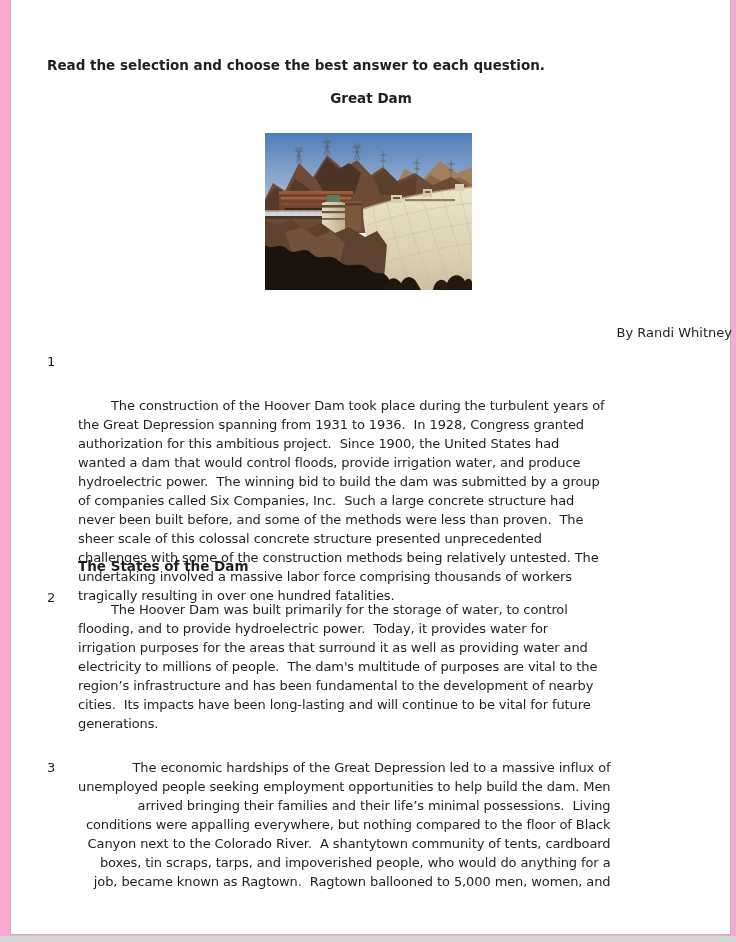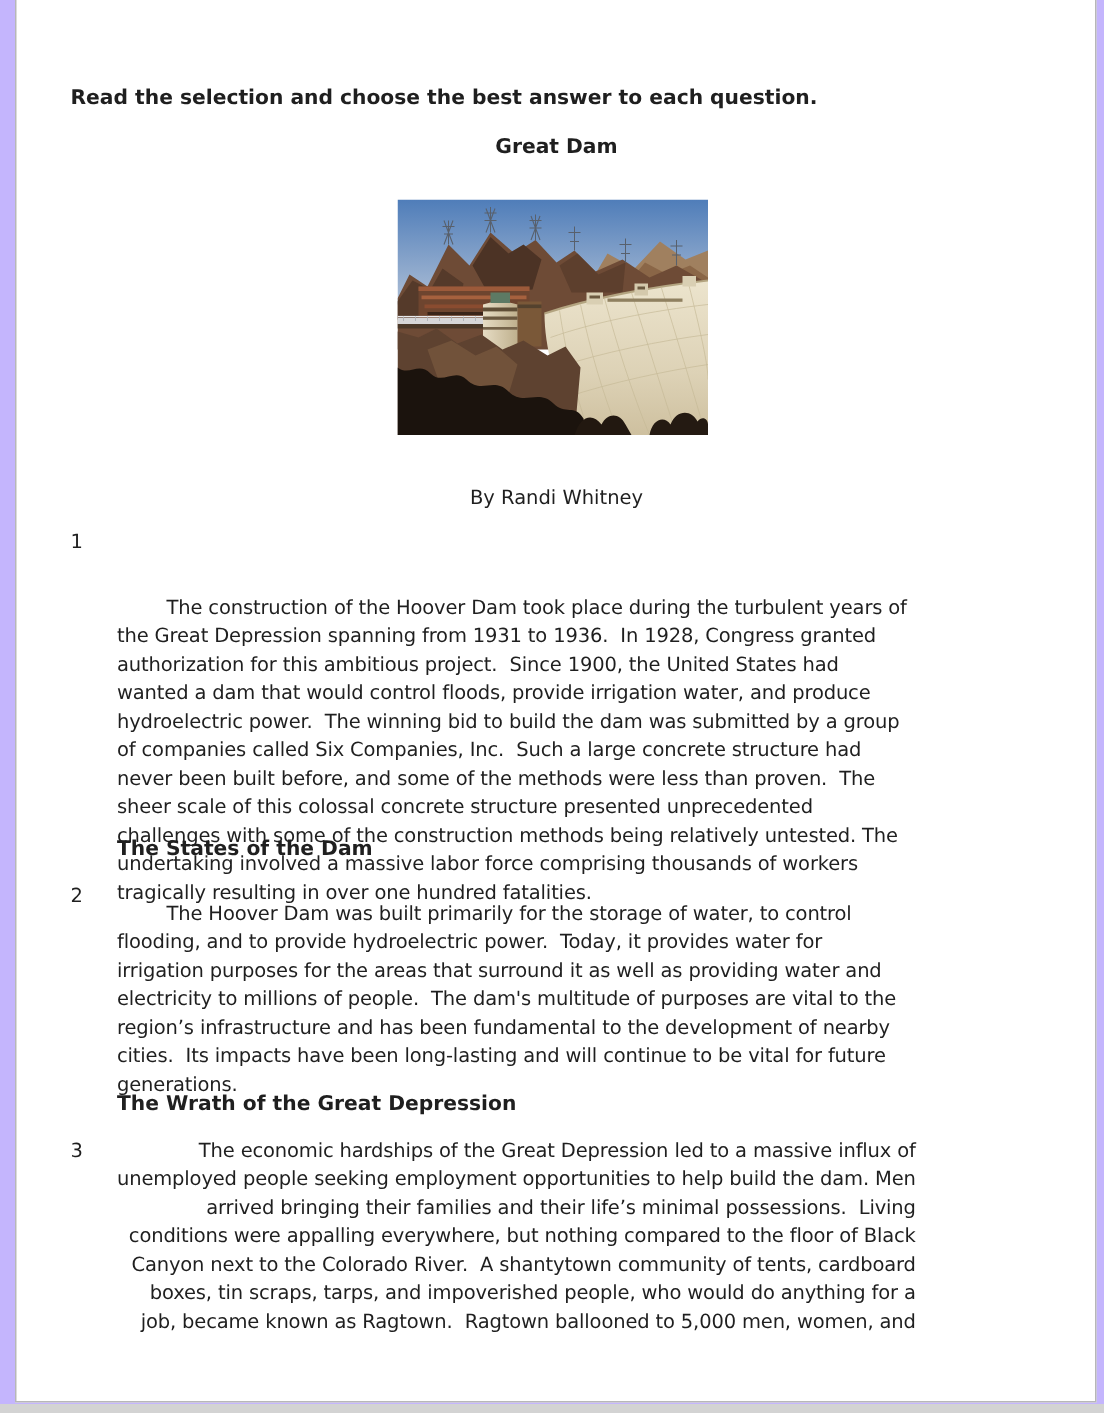--- a/index.html
+++ b/index.html
@@ -4,7 +4,7 @@
 <style>
   html,body{margin:0;padding:0;background:#ffffff;}
   #screen{
-    position:relative;width:736px;height:942px;background:#c4b5fd;
+    position:relative;width:736px;height:942px;background:#f9a8d4;
     overflow:hidden;
     font-family:"DejaVu Sans","Liberation Sans",sans-serif;
     color:#1f1f1f;

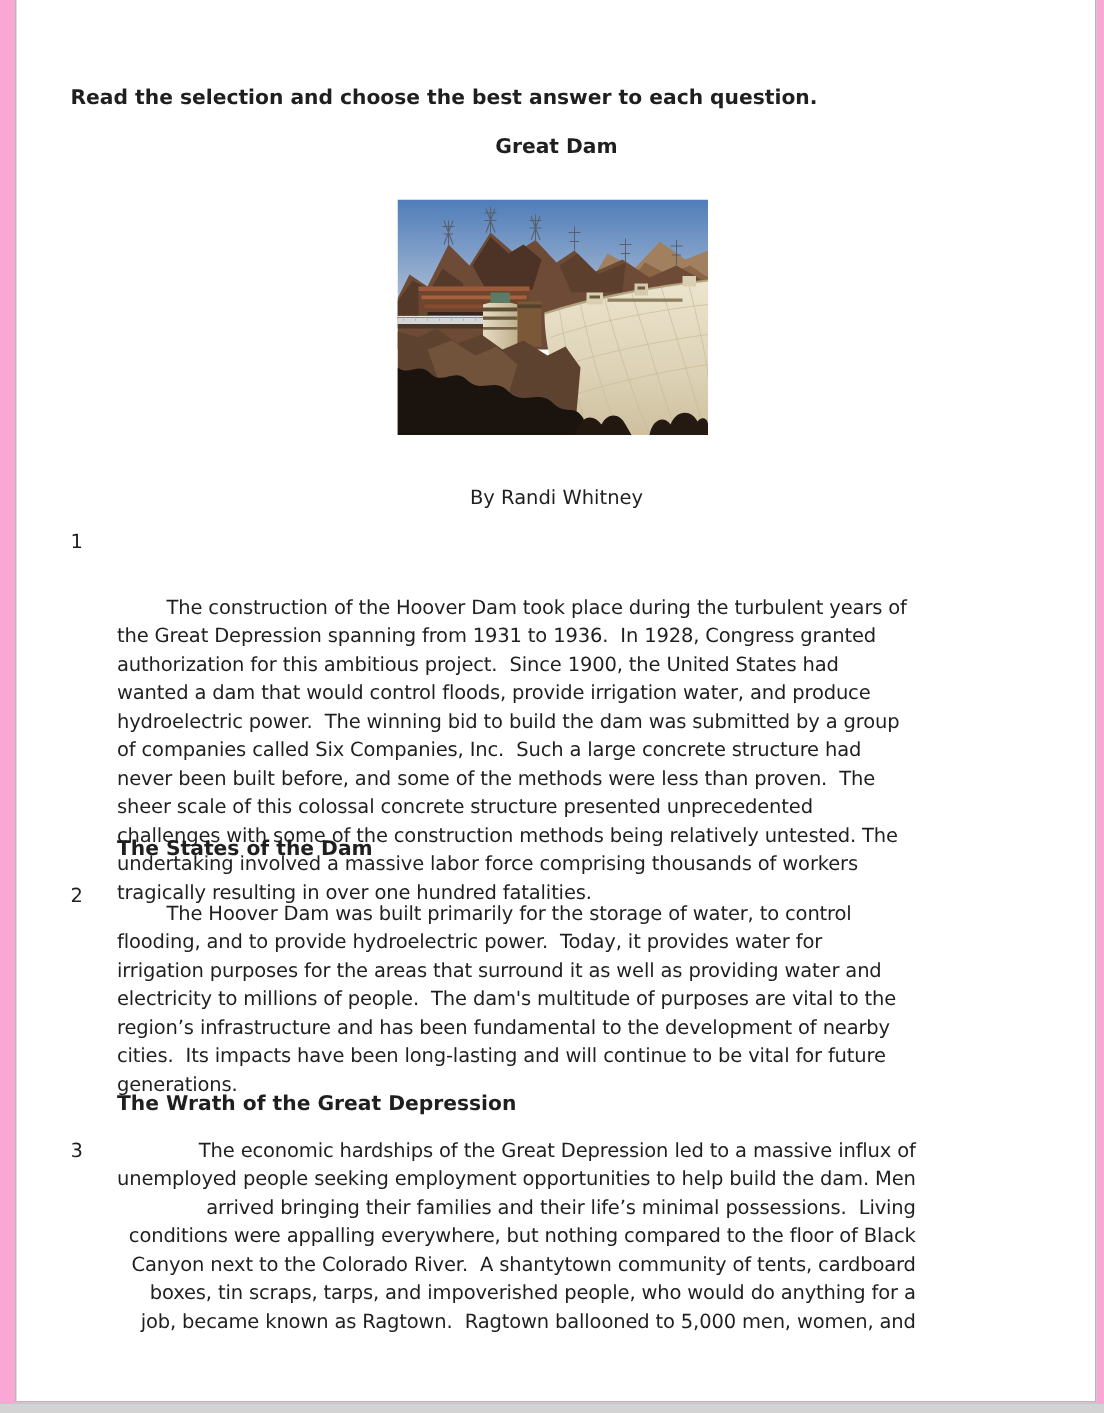--- a/index.html
+++ b/index.html
@@ -27,7 +27,7 @@
     font-size:13.5px;font-weight:bold;line-height:19px;
   }
   .byline{
-    left:10px;top:323px;width:722px;text-align:center;
+    left:10px;top:323px;width:722px;text-align:right;
     font-size:13px;line-height:19px;
   }
   .photo{

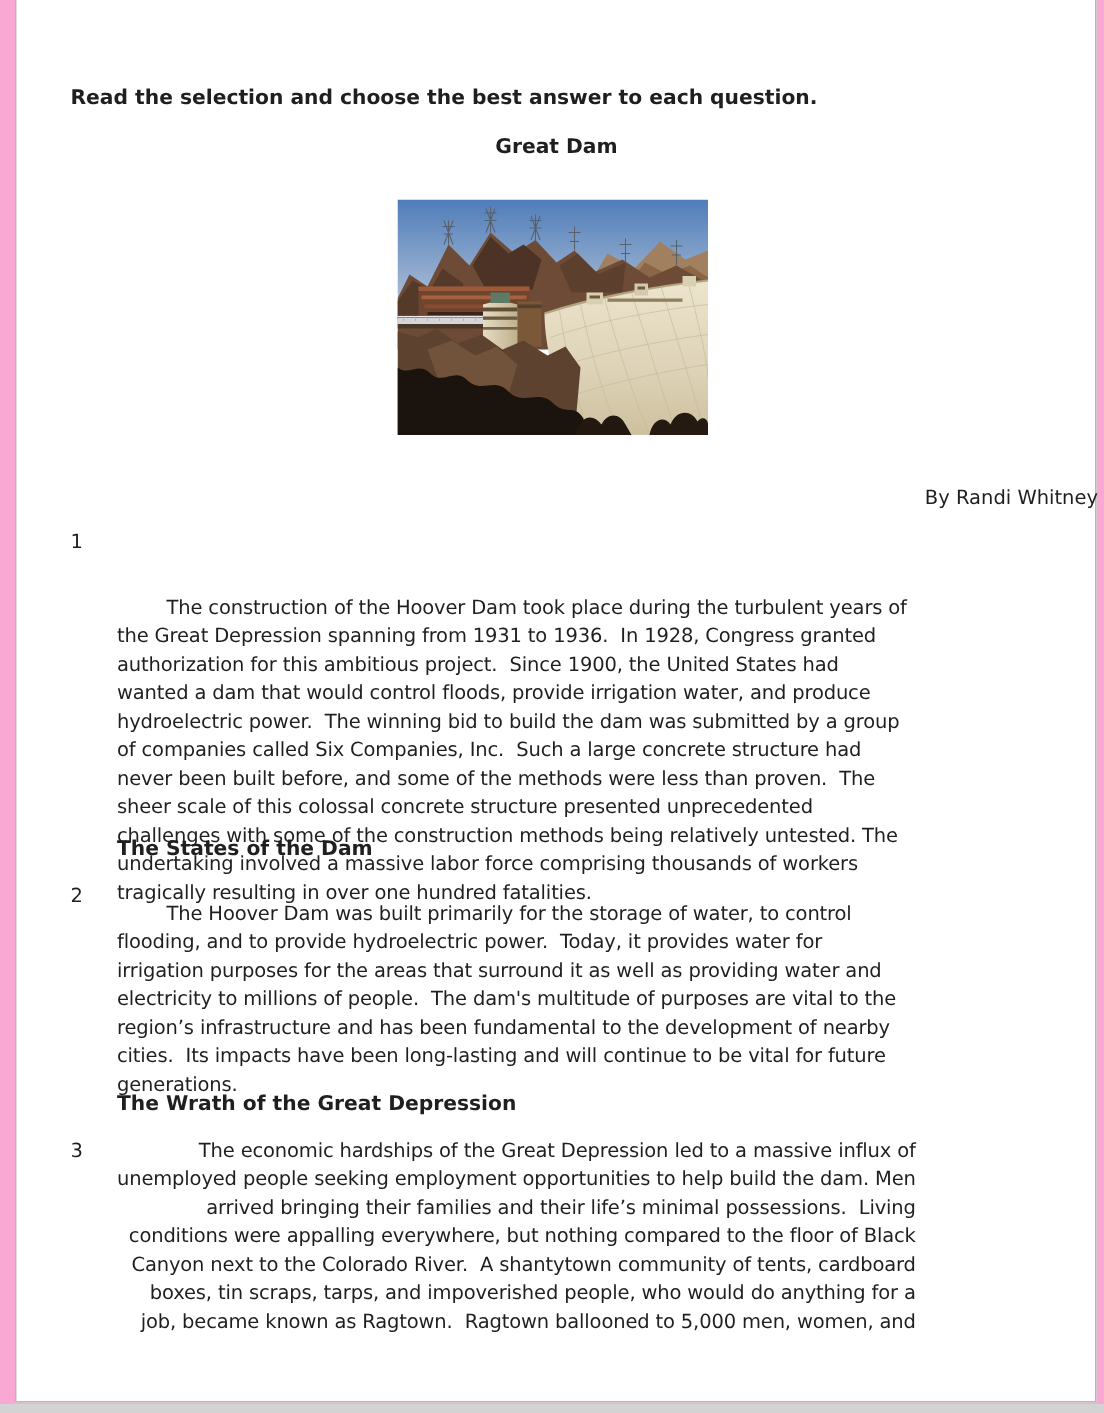--- a/index.html
+++ b/index.html
@@ -190,7 +190,6 @@
 cities.  Its impacts have been long-lasting and will continue to be vital for future
 generations.</div>
 
-  <div class="abs section-heading head2">The Wrath of the Great Depression</div>
 
   <div class="abs para-num num3">3</div>
   <div class="abs para-text txt3">The economic hardships of the Great Depression led to a massive influx of

